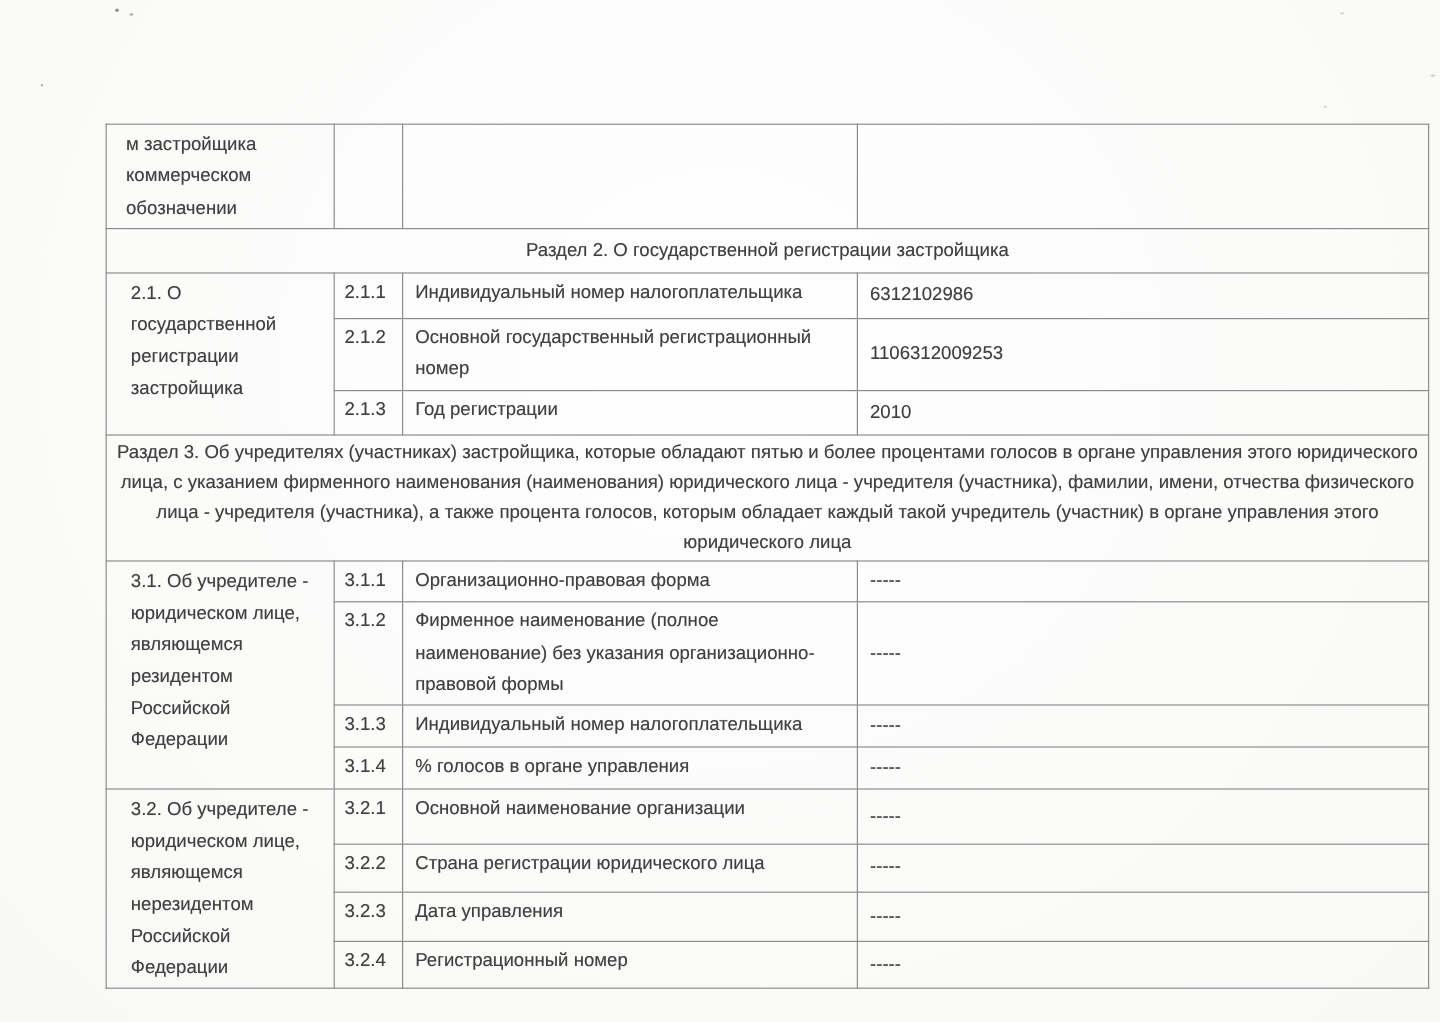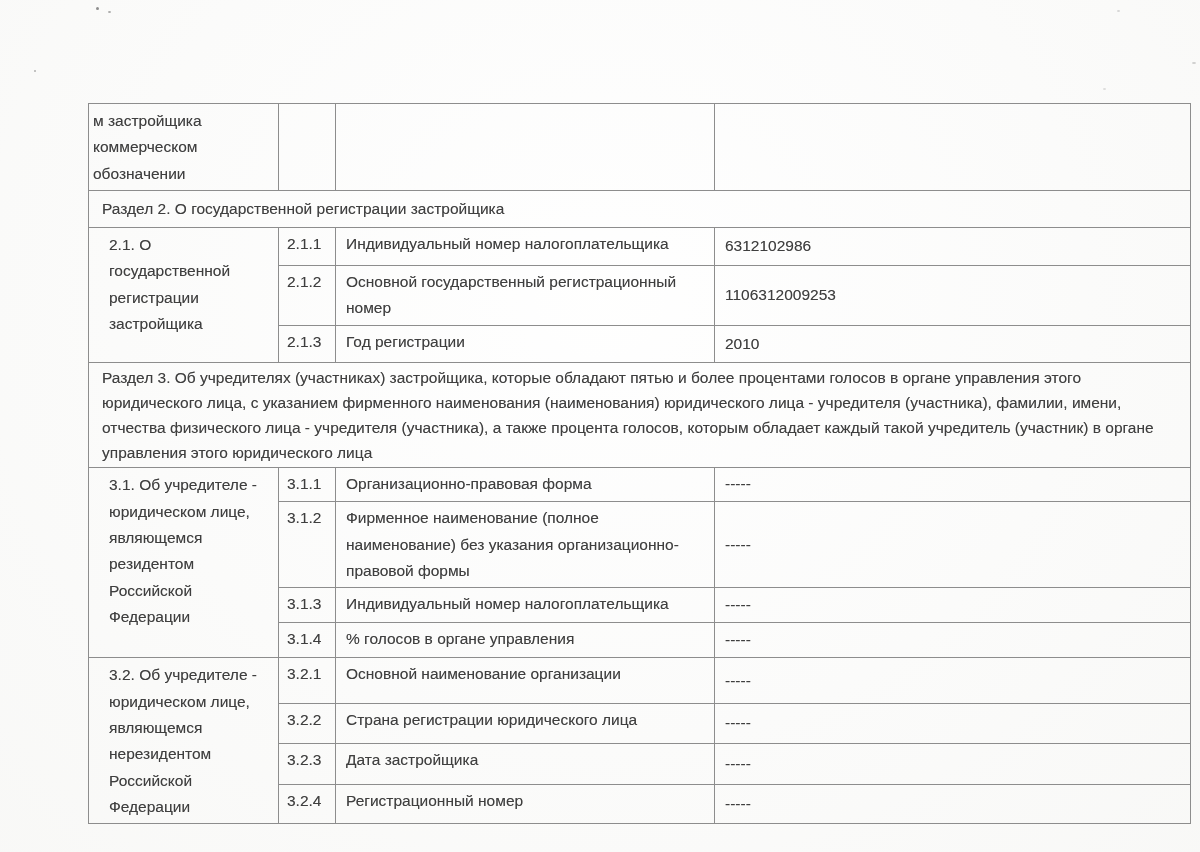--- a/index.html
+++ b/index.html
@@ -81,7 +81,7 @@
   .doc td.carryover {
     white-space: pre-line;
     padding-top: 4px;
-    padding-left: 4px;
+    padding-left: 16px;
   }
 </style>
 </head>

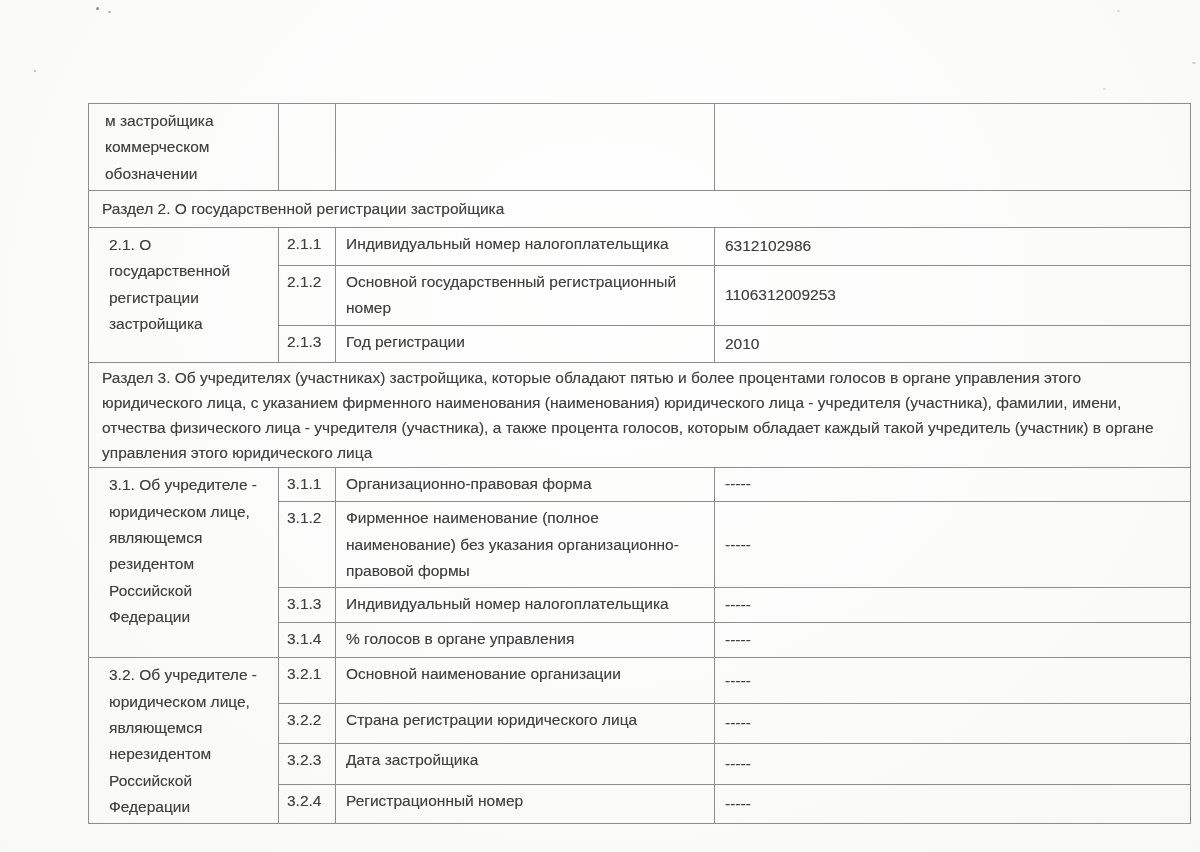--- a/index.html
+++ b/index.html
@@ -70,10 +70,10 @@
     vertical-align: middle;
   }
   .doc td.section-title {
-    text-align: left;
+    text-align: center;
     vertical-align: middle;
     line-height: 1.62;
-    padding: 2px 13px;
+    padding: 2px 1px;
   }
   .doc td.section-title.bold {
     font-weight: normal;

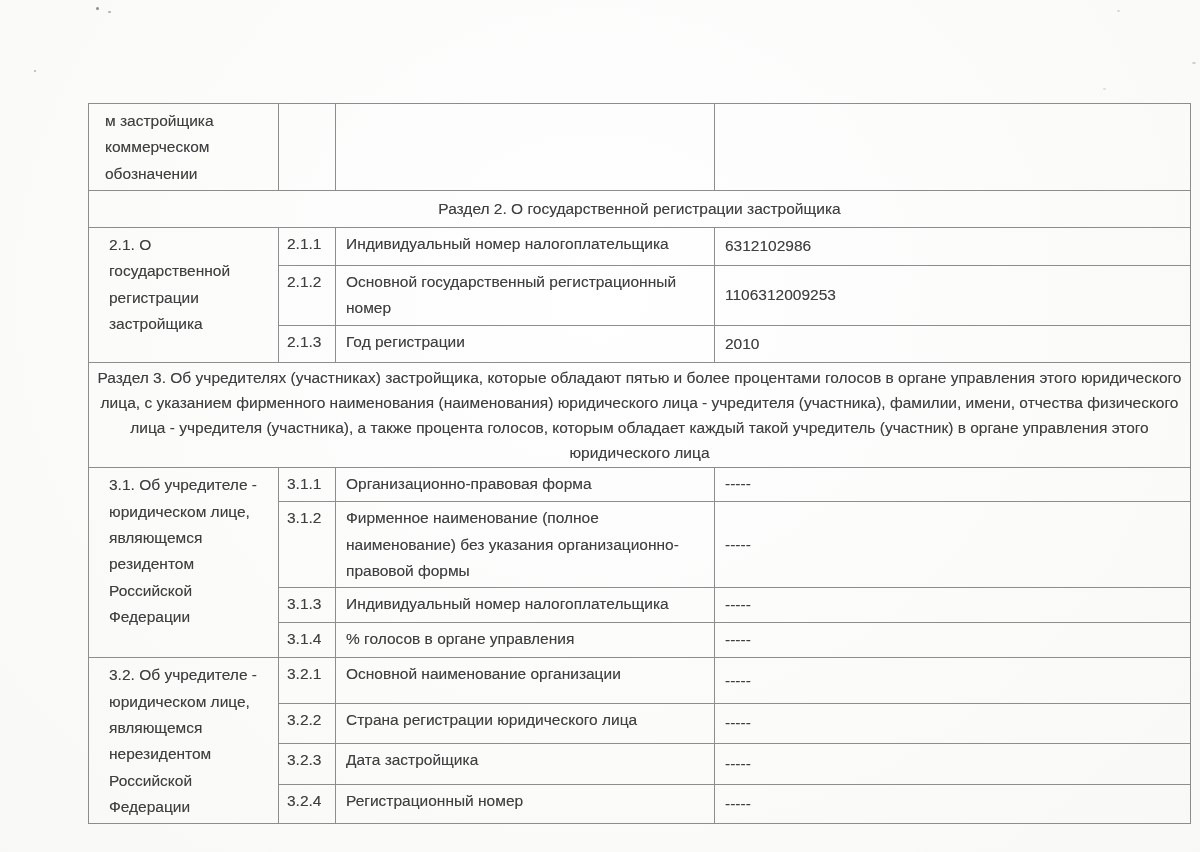--- a/index.html
+++ b/index.html
@@ -187,7 +187,7 @@
     </tr>
     <tr style="height:37px">
       <td class="num">3.2.3</td>
-      <td class="desc">Дата застройщика</td>
+      <td class="desc">Дата управления</td>
       <td class="val">-----</td>
     </tr>
     <tr style="height:36px">

